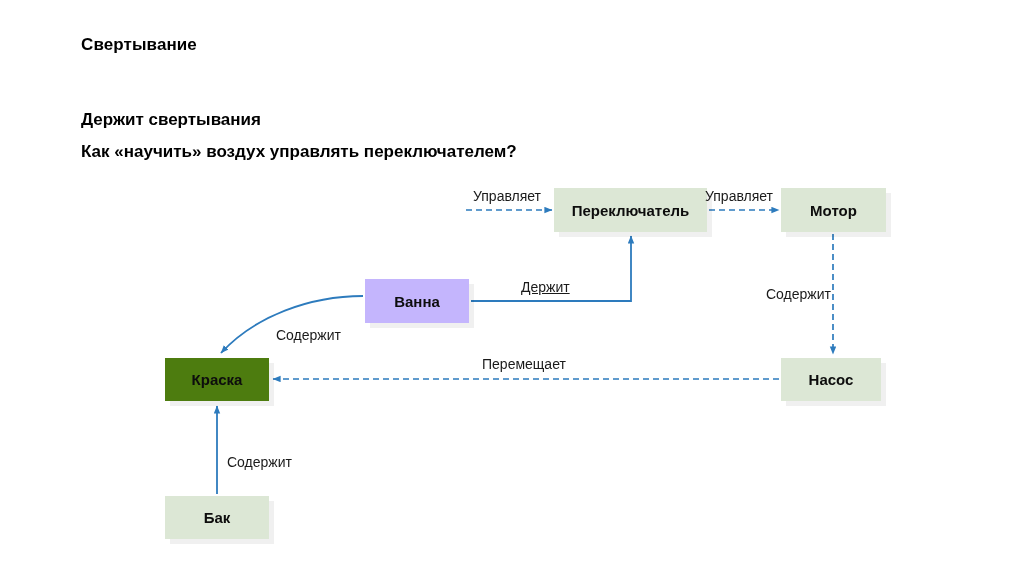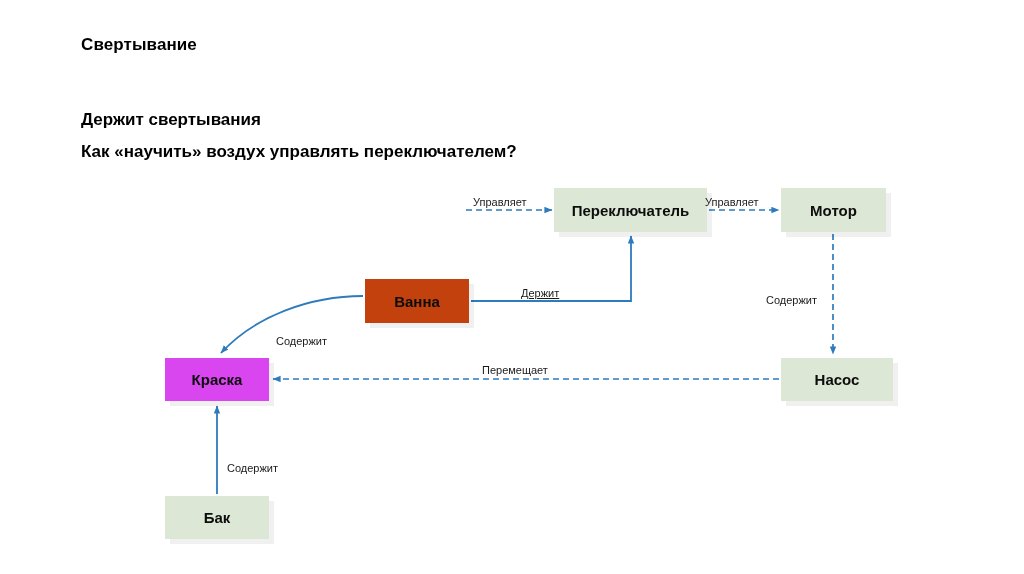--- a/index.html
+++ b/index.html
@@ -81,12 +81,11 @@
   
   .edge-label {
     position: absolute;
-    font-size: 11px;
+    font-size: 14px;
     font-weight: normal;
     color: #1a1a1a;
     white-space: nowrap;
     background: transparent;
-    margin-top: 8px;
   }
 </style>
 </head>

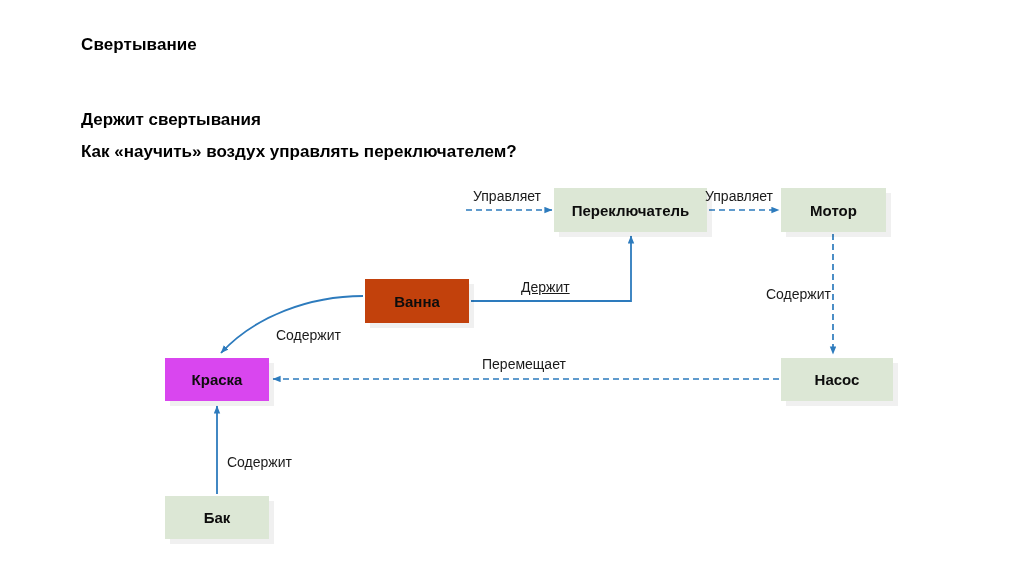--- a/index.html
+++ b/index.html
@@ -75,7 +75,7 @@
     box-sizing: border-box;
   }
   .node.green { background: #dce7d5; }
-  .node.grey  { background: #c2410c; }
+  .node.grey  { background: #c4b5fd; }
   .node.amber { background: #d946ef; }
 
   

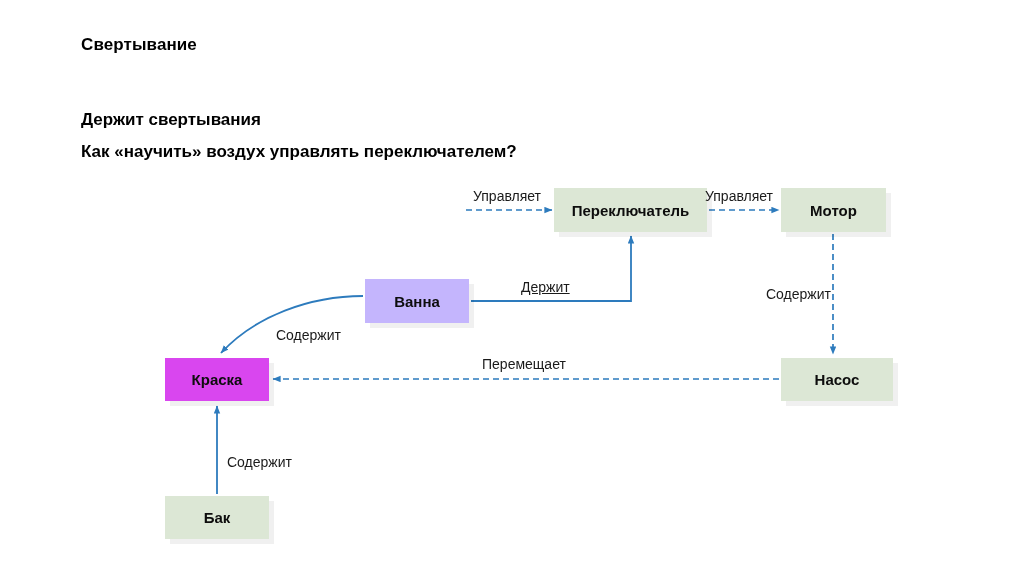--- a/index.html
+++ b/index.html
@@ -76,7 +76,7 @@
   }
   .node.green { background: #dce7d5; }
   .node.grey  { background: #c4b5fd; }
-  .node.amber { background: #d946ef; }
+  .node.amber { background: #4d7c0f; }
 
   
   .edge-label {

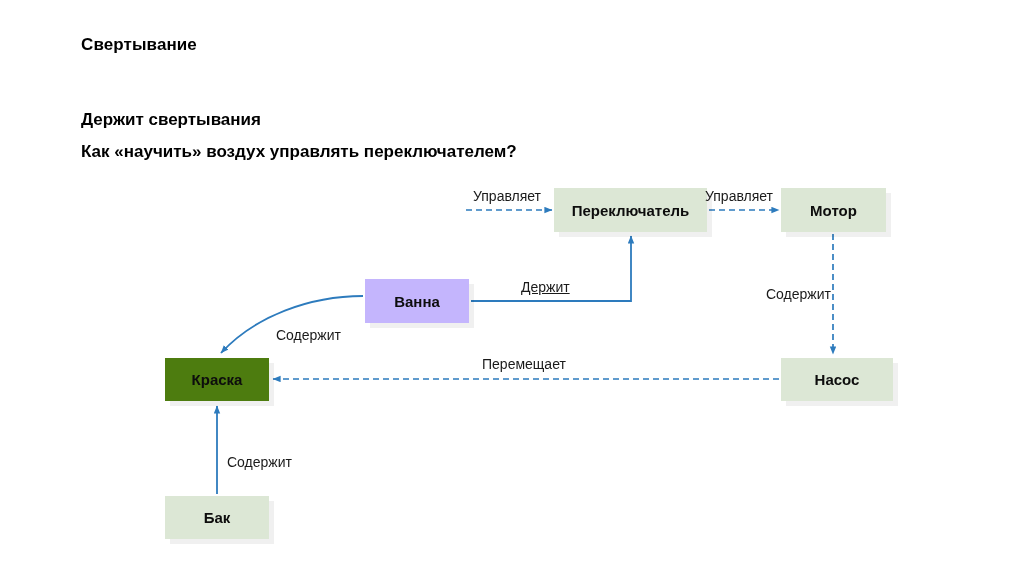--- a/index.html
+++ b/index.html
@@ -137,7 +137,7 @@
       <span>Краска</span>
     </div>
 
-    <div class="node green" style="left:781px; top:358px; width:112px; height:43px;">
+    <div class="node green" style="left:781px; top:358px; width:100px; height:43px;">
       <span>Насос</span>
     </div>
 

